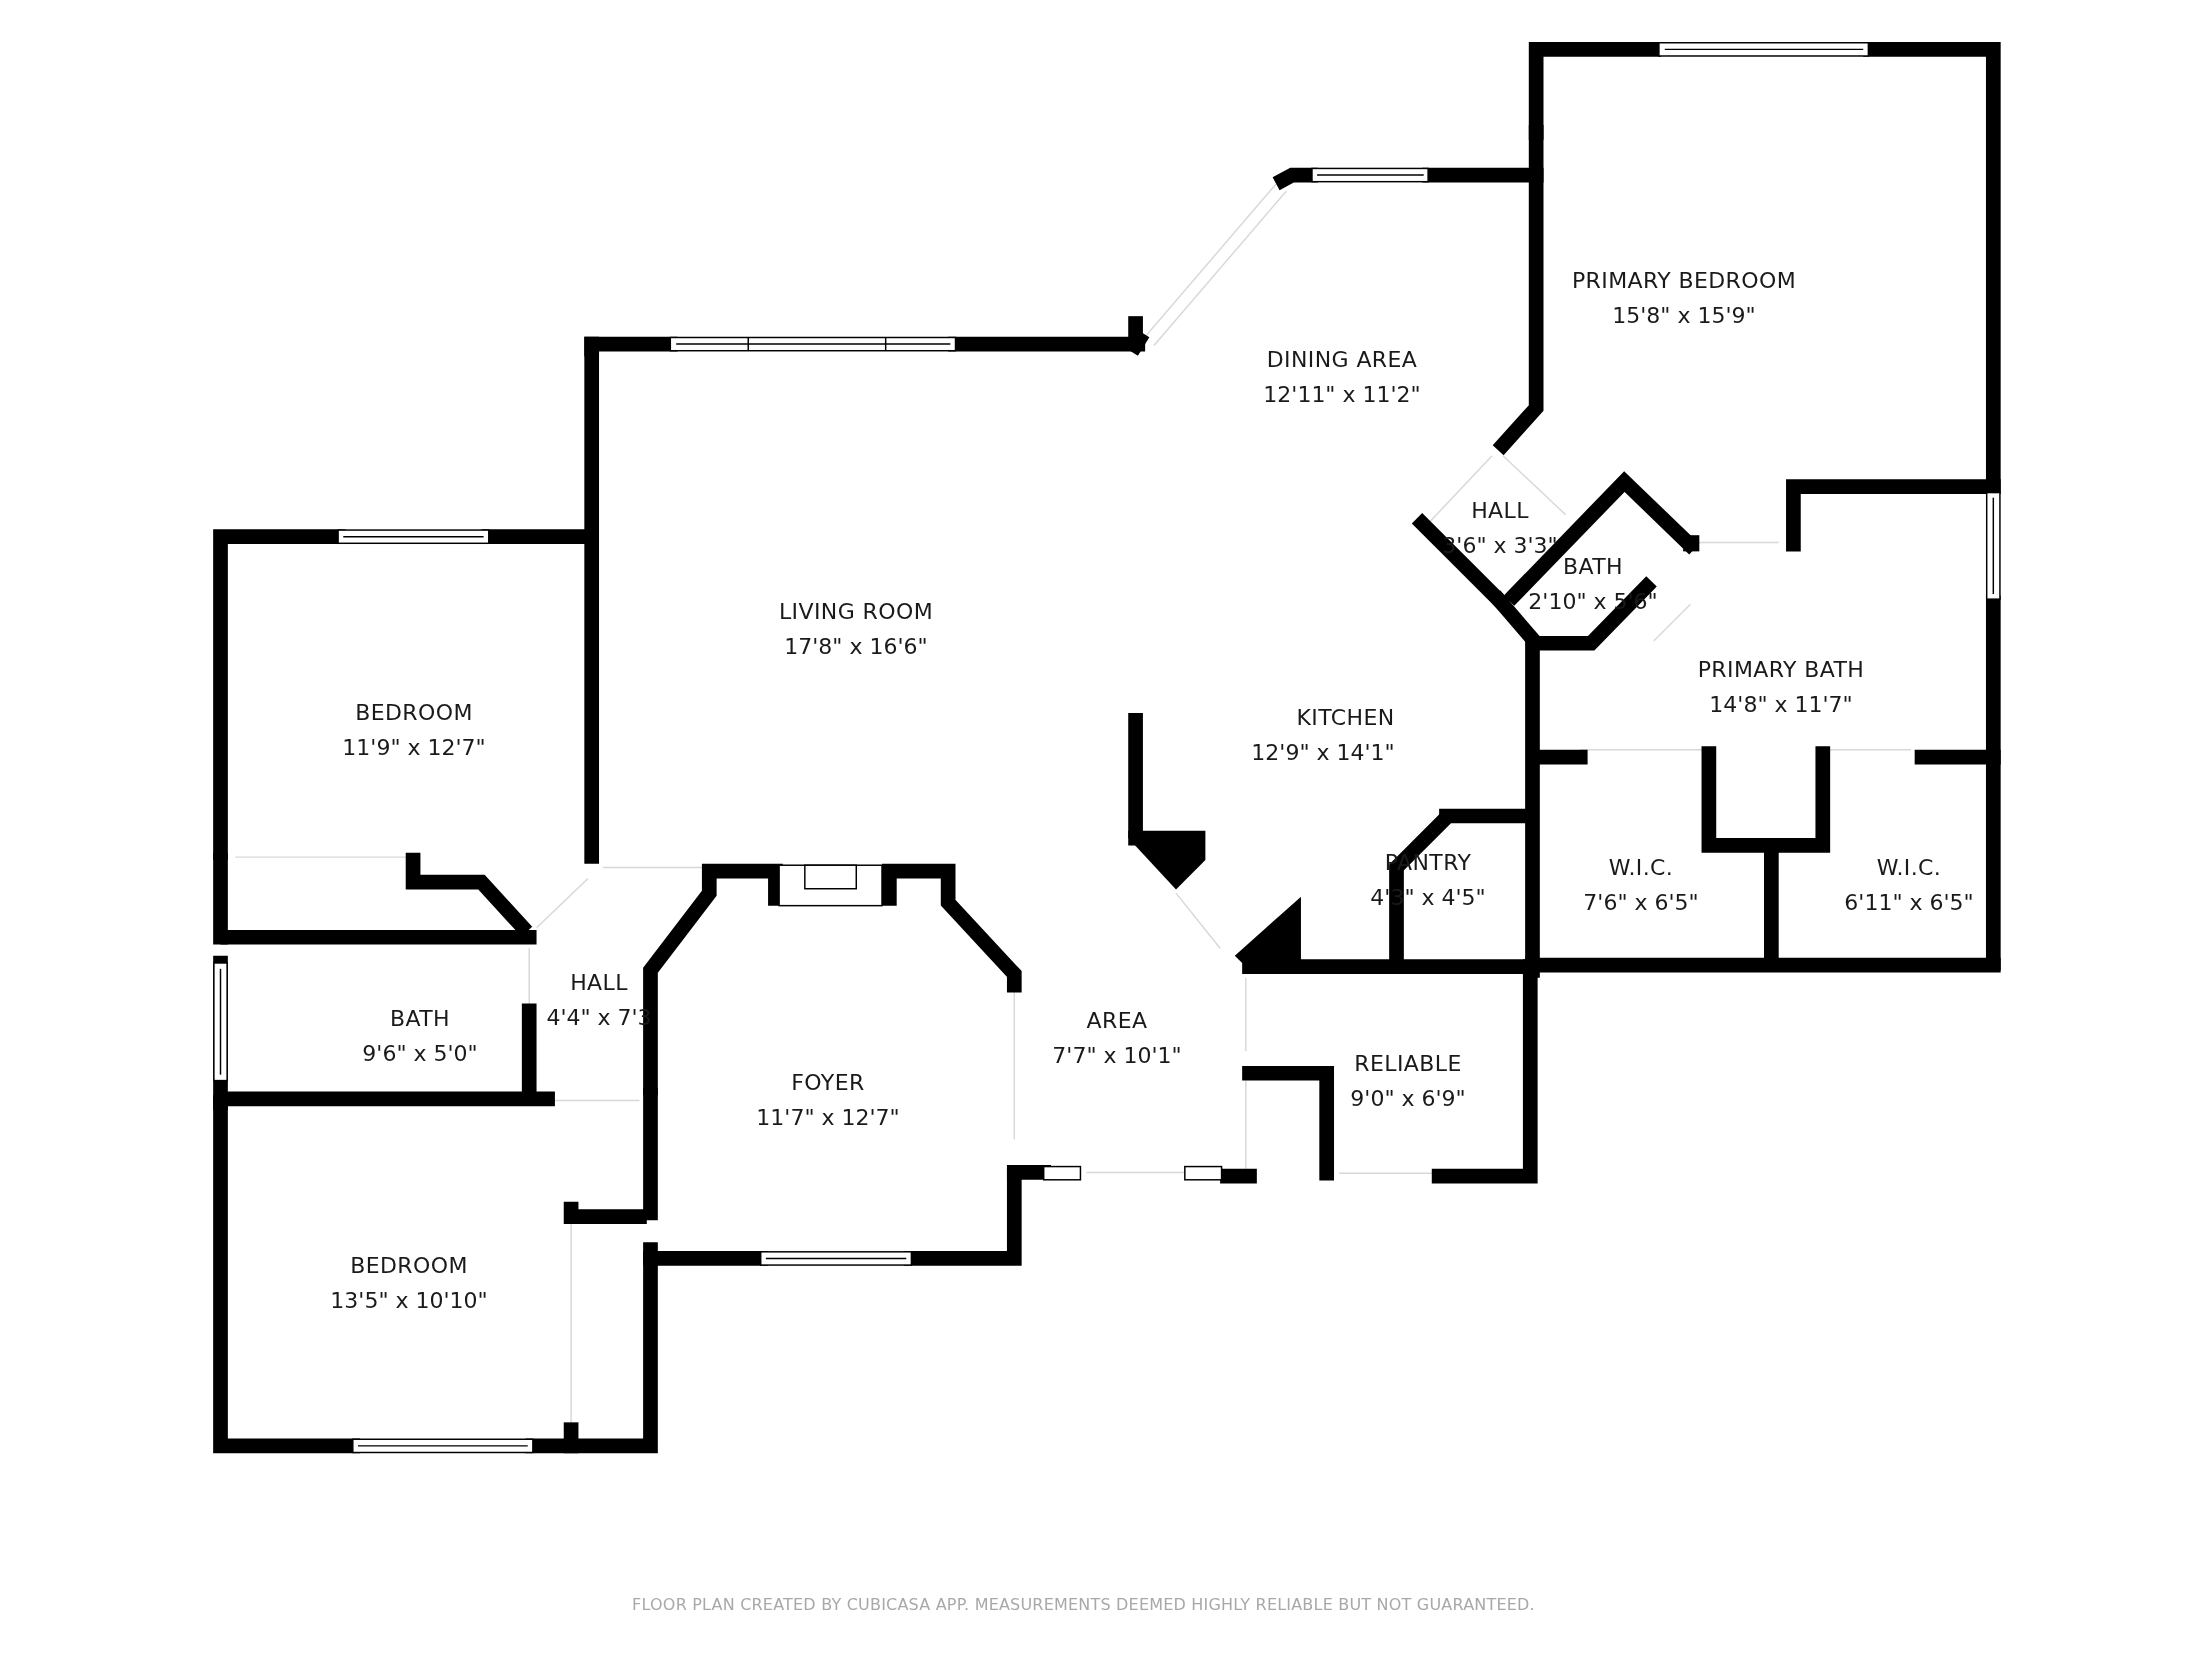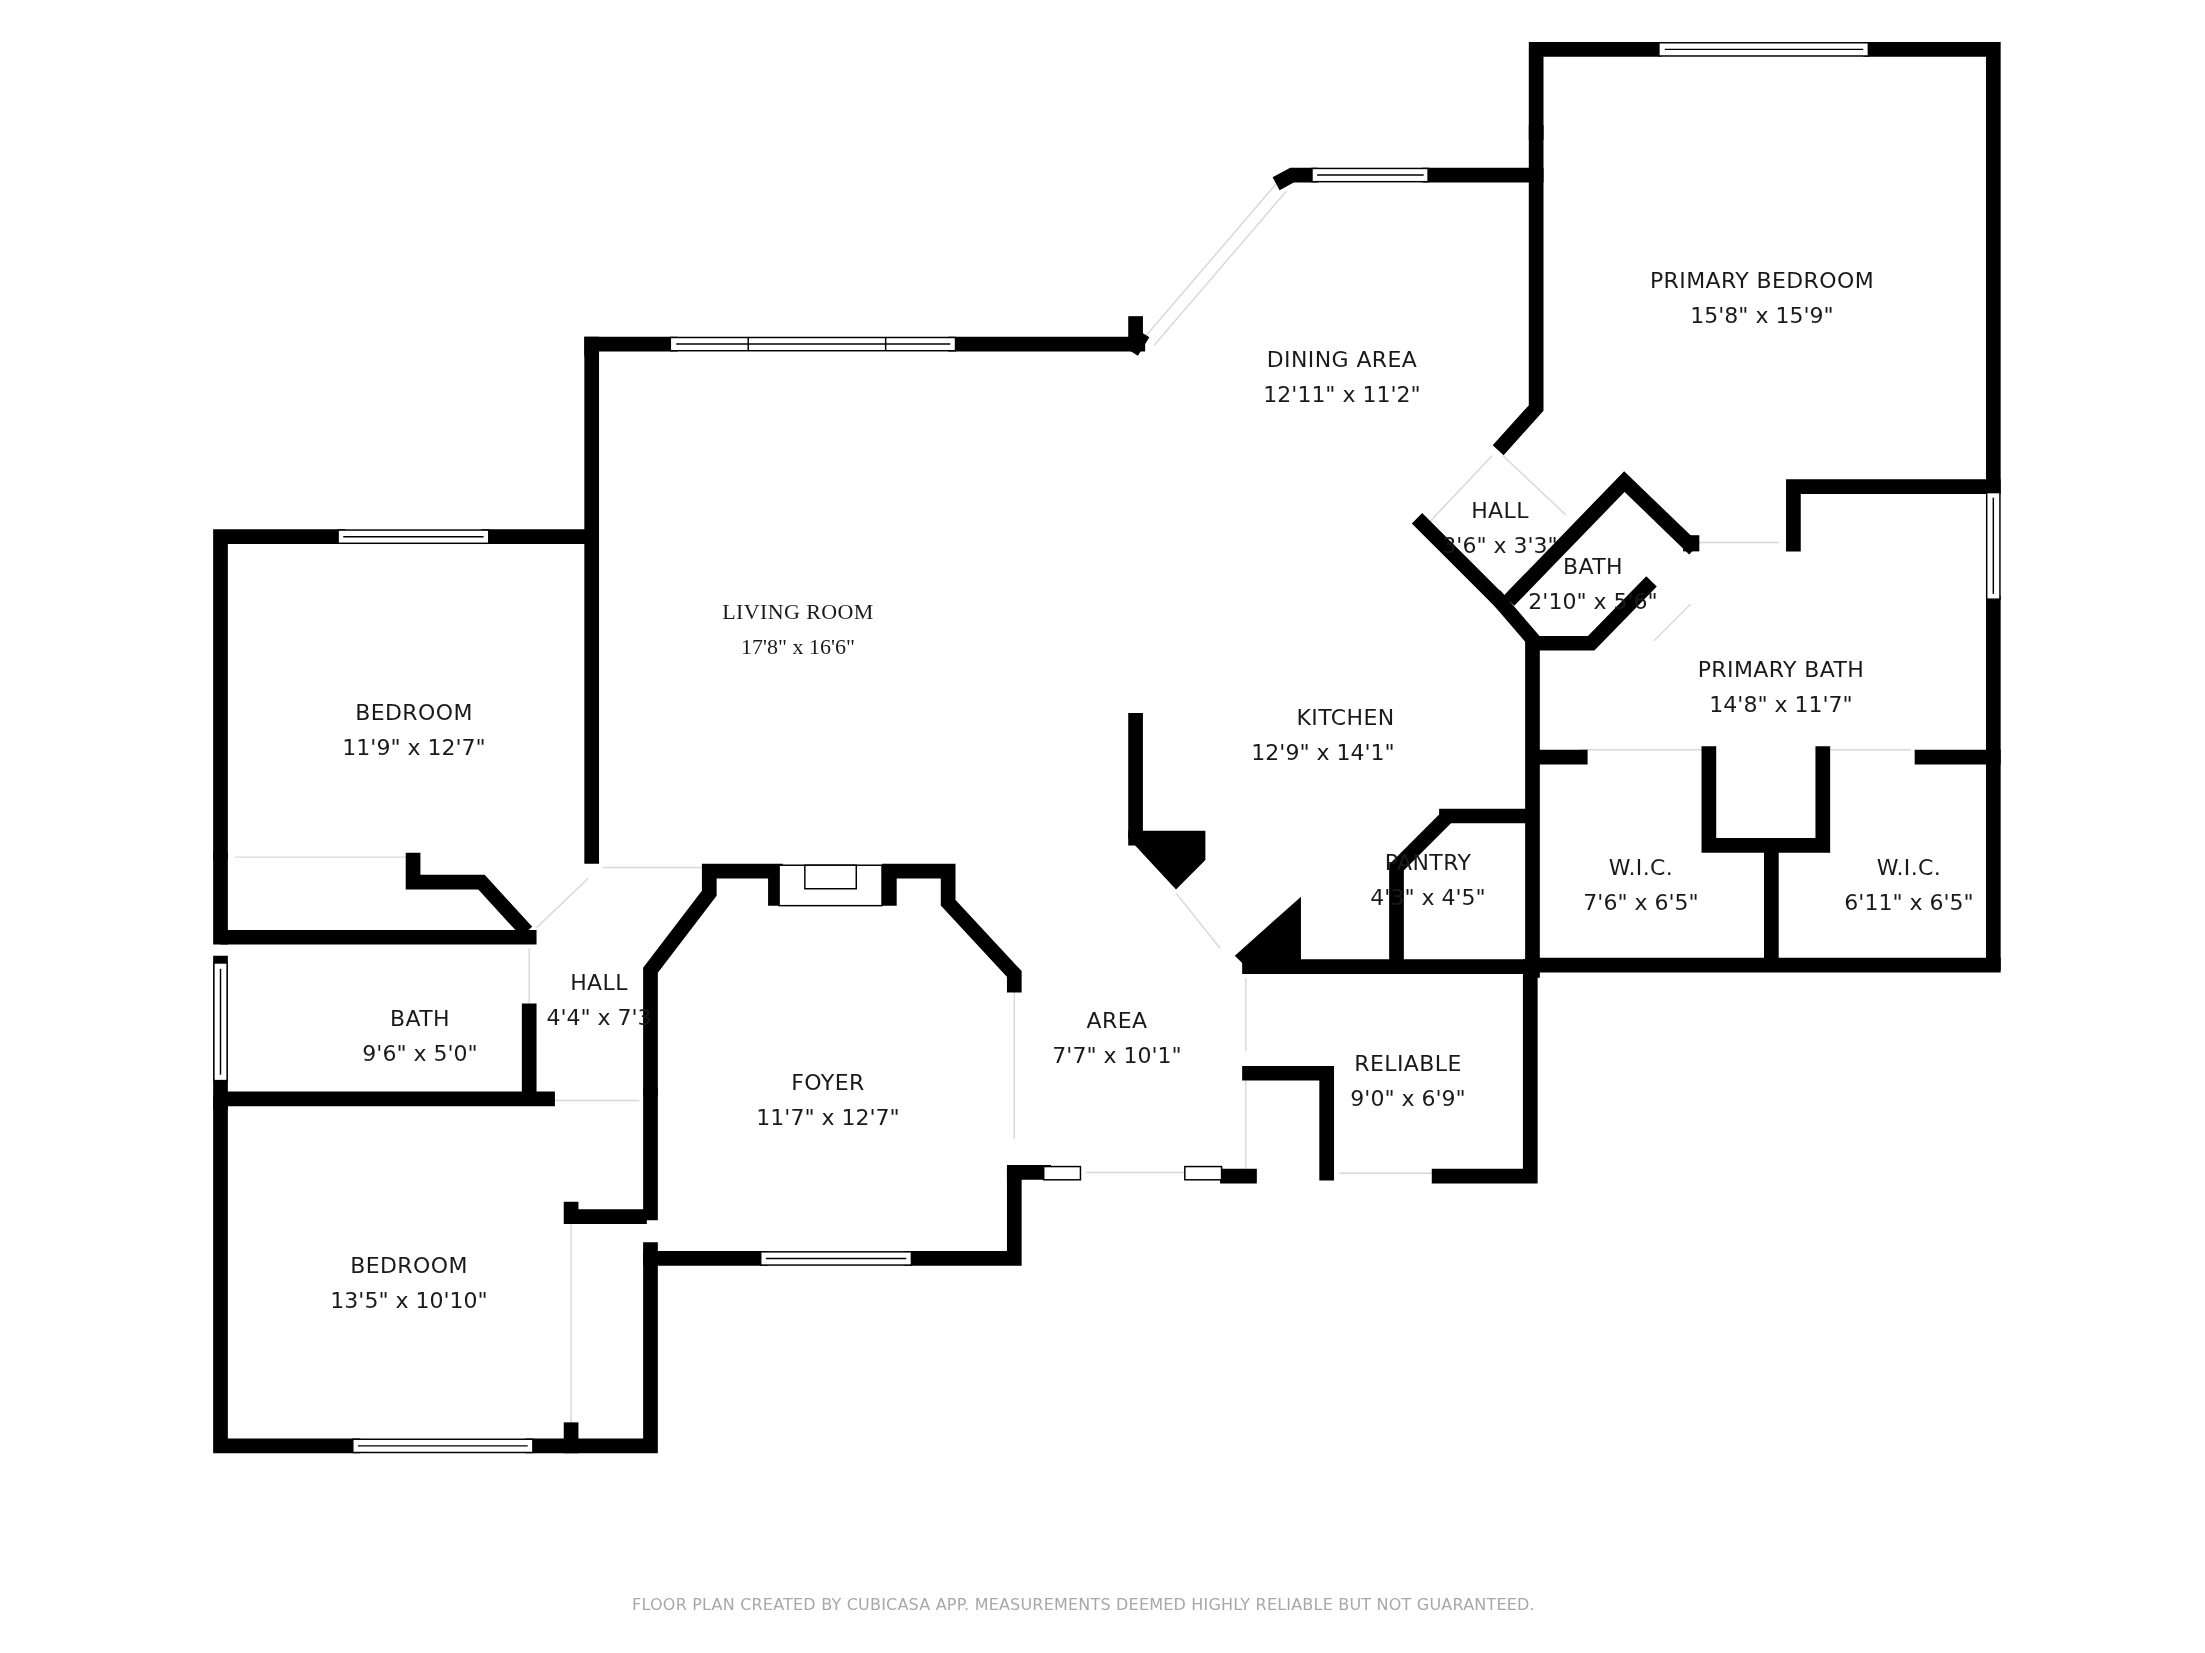--- a/index.html
+++ b/index.html
@@ -155,7 +155,7 @@
 </svg>
 
 <div>
-  <div class="room-label" style="left:1762px;top:298px;">
+  <div class="room-label" style="left:1684px;top:298px;">
     <span class="room-name">PRIMARY BEDROOM</span>
     <span class="room-dim">15'8" x 15'9"</span>
   </div>

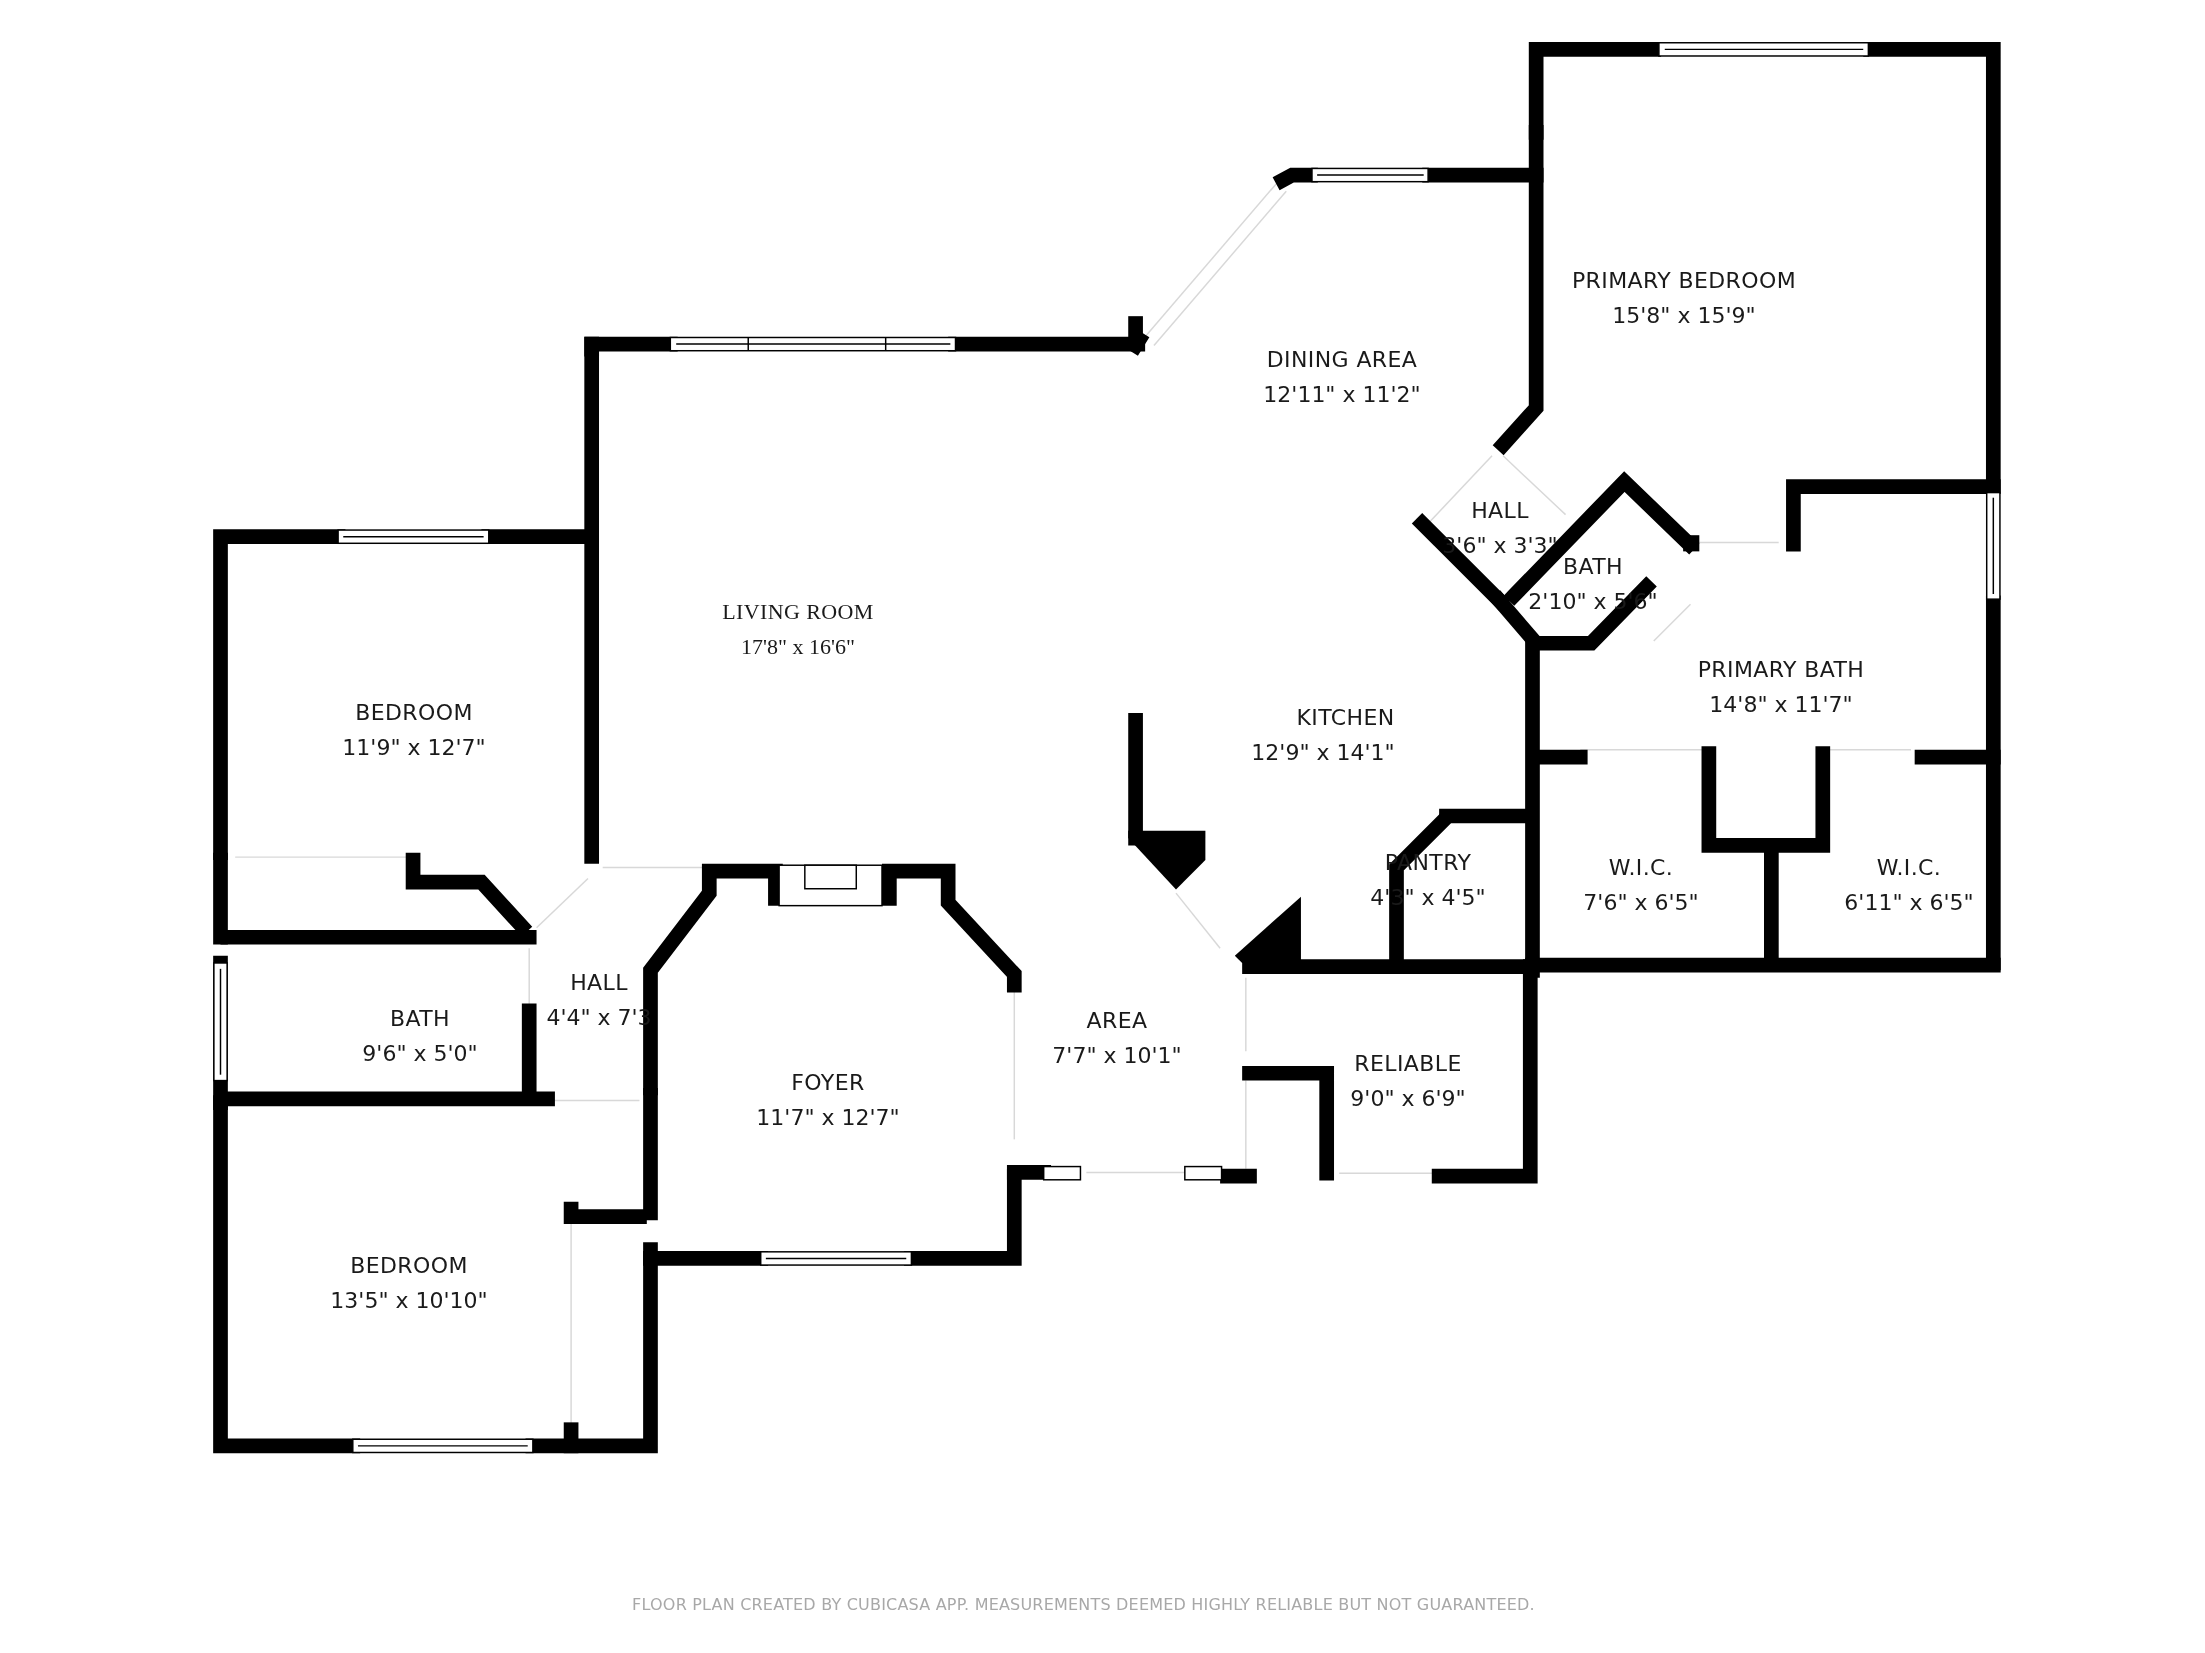--- a/index.html
+++ b/index.html
@@ -171,7 +171,7 @@
     <span class="room-name">BATH</span>
     <span class="room-dim">2'10" x 5'6"</span>
   </div>
-  <div class="room-label" style="left:798px;top:629px;font-family:Liberation Serif, serif;">
+  <div class="room-label" style="left:856px;top:629px;">
     <span class="room-name">LIVING ROOM</span>
     <span class="room-dim">17'8" x 16'6"</span>
   </div>

